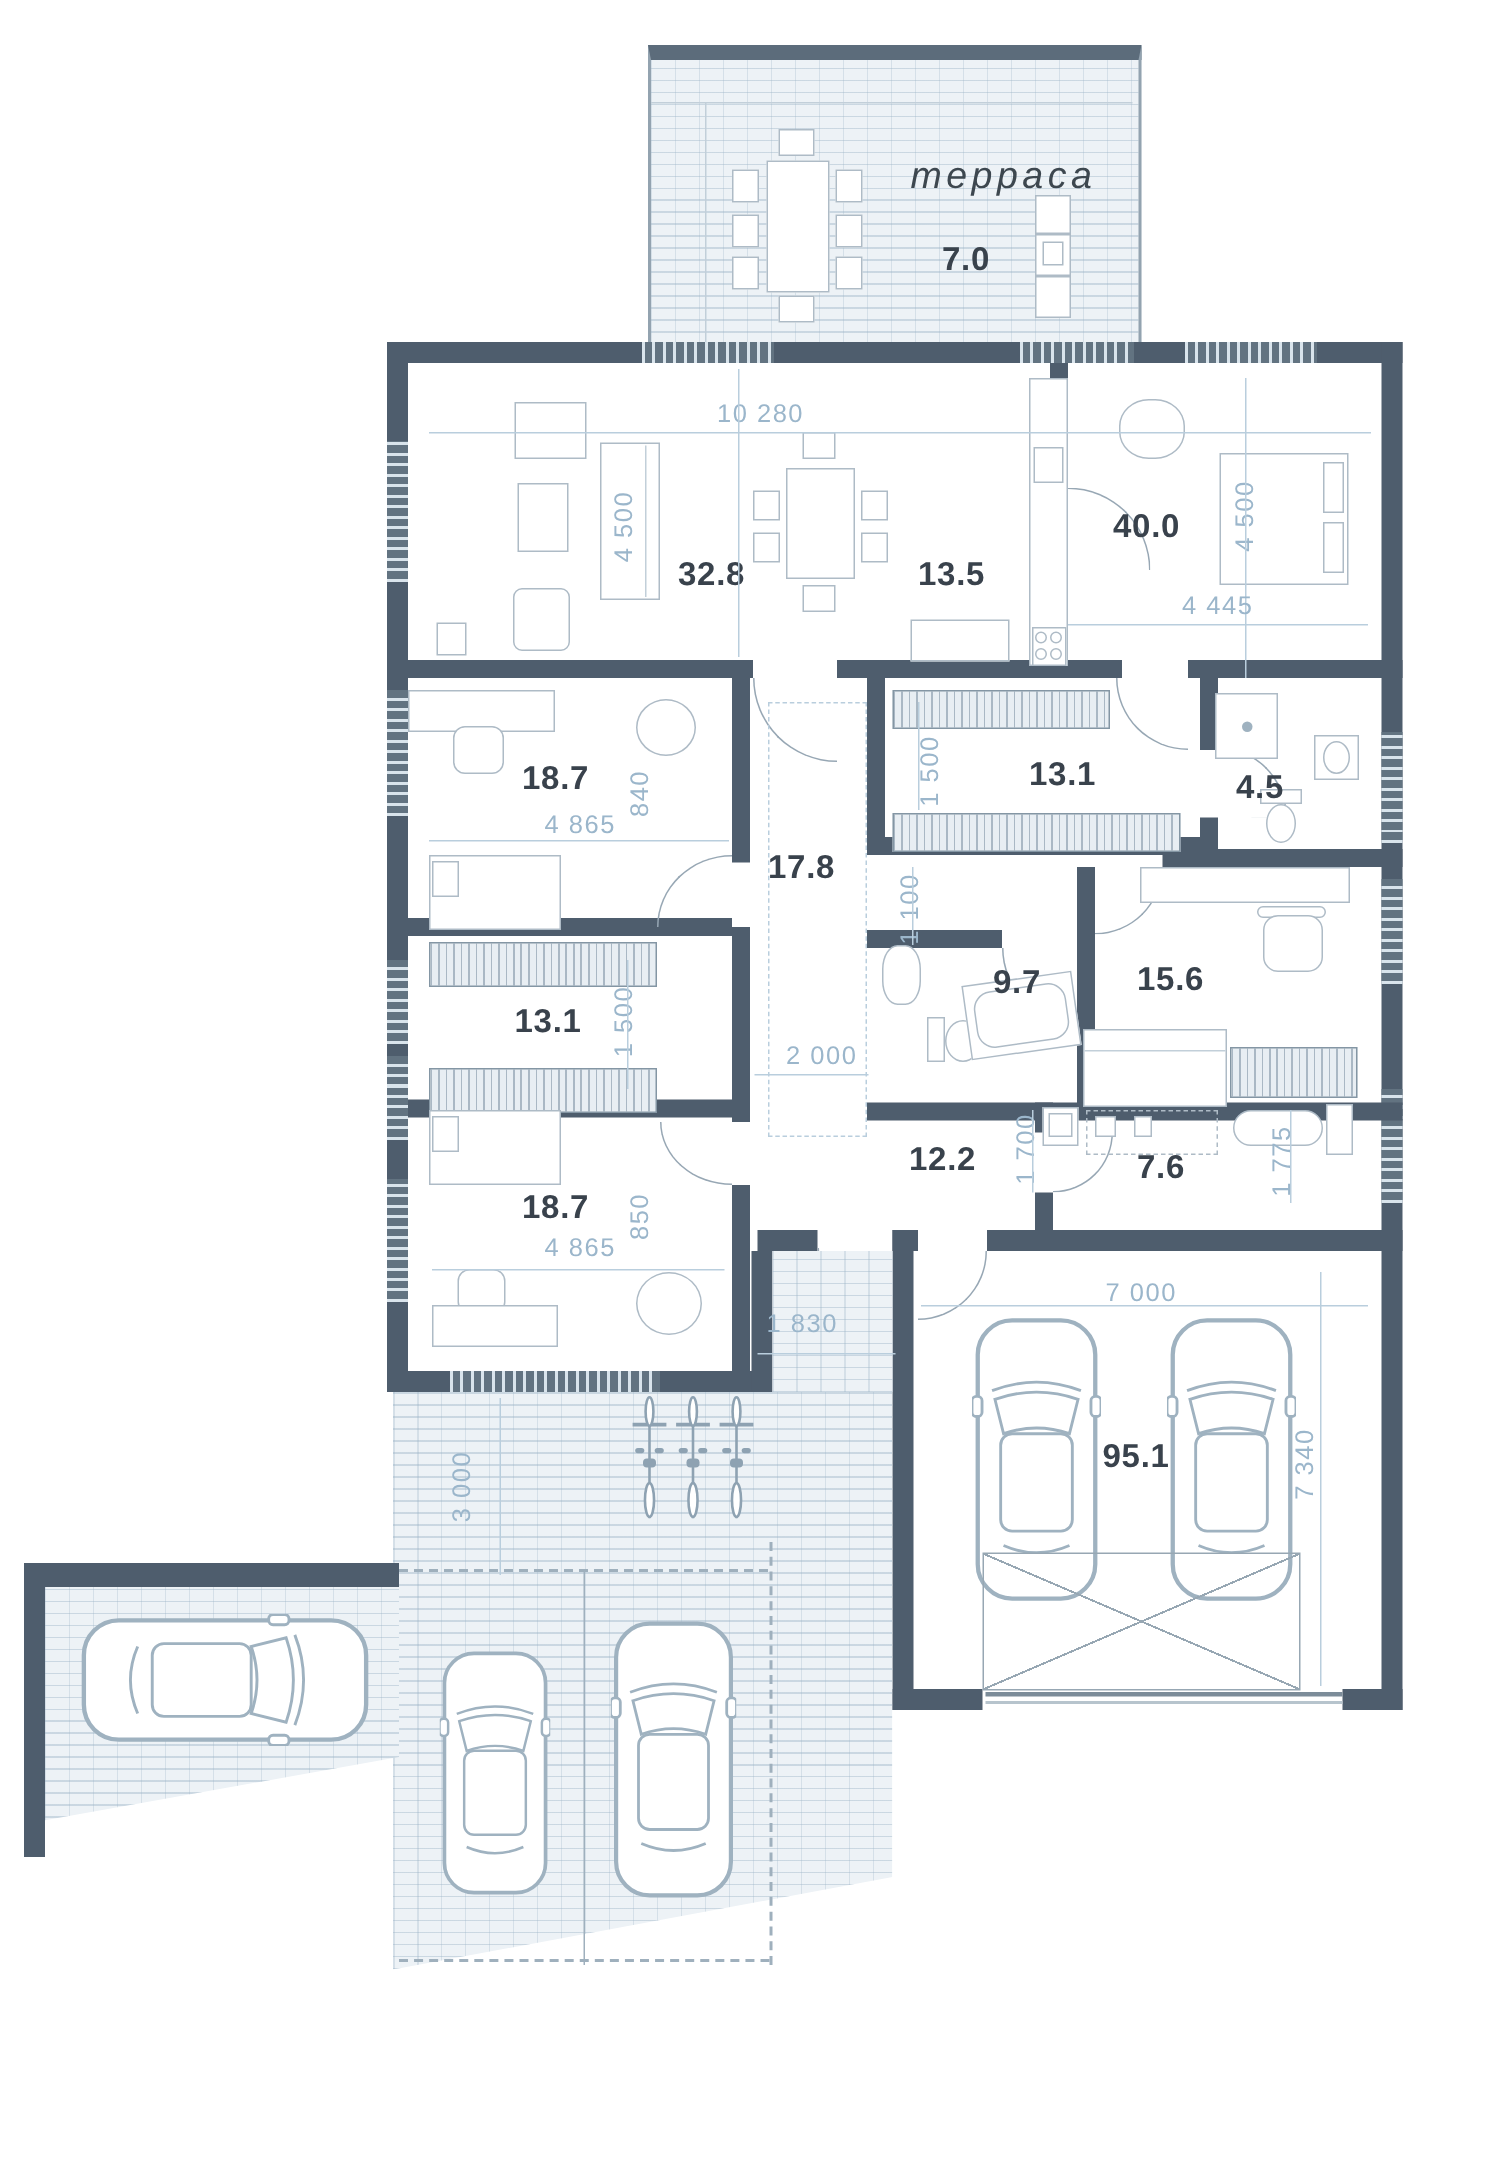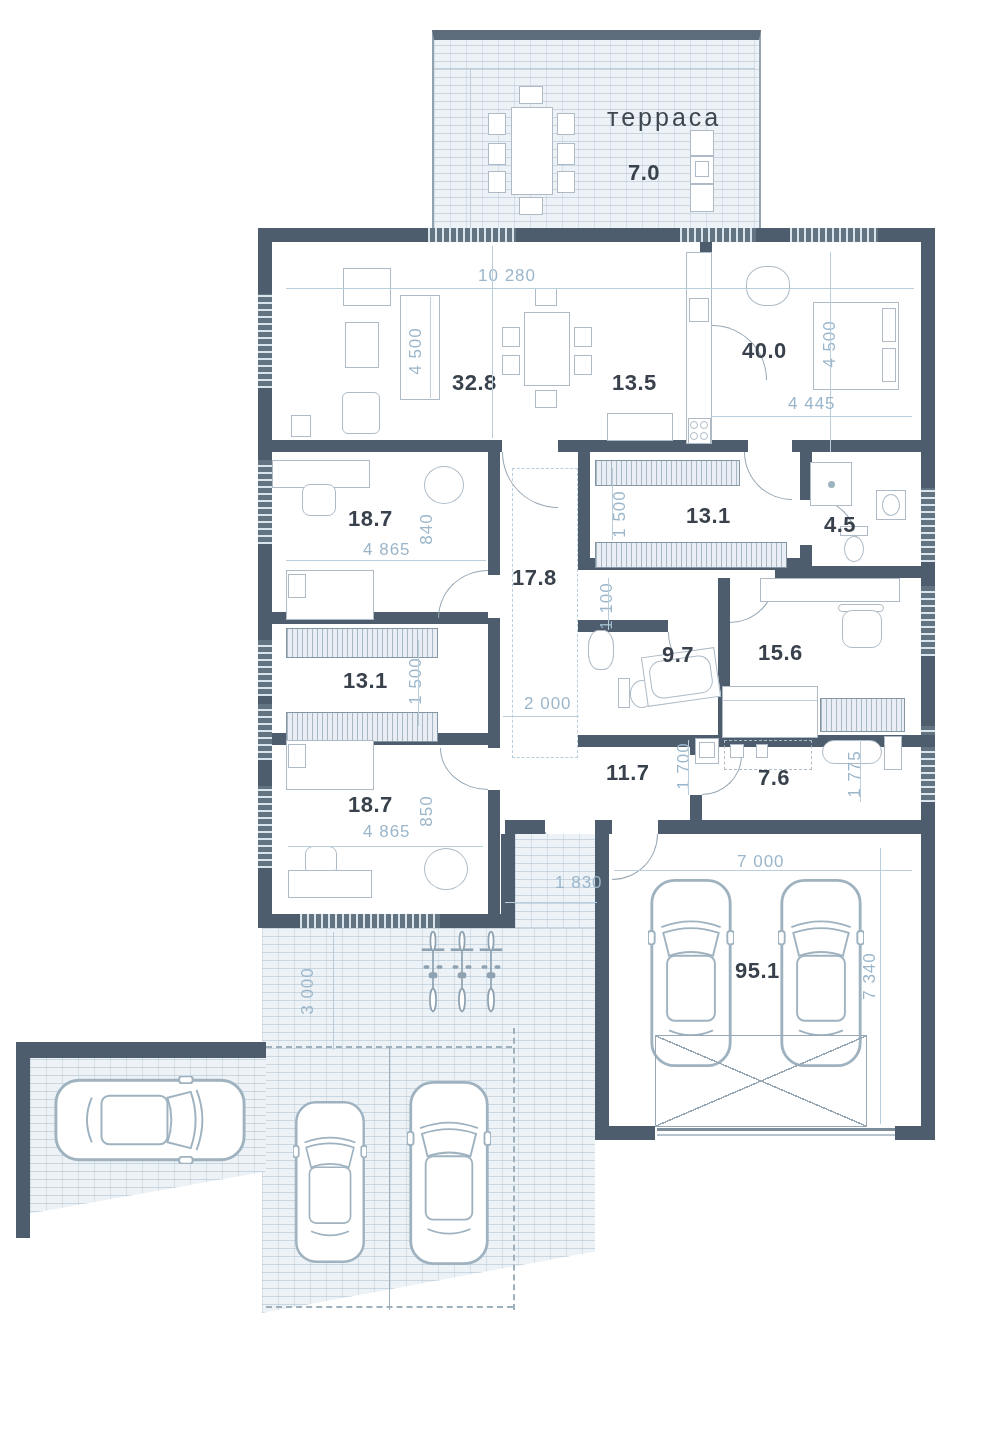--- a/index.html
+++ b/index.html
@@ -78,7 +78,7 @@
   <div class="f" style="left:690px;top:156px;width:24px;height:28px;"></div>
   <div class="f" style="left:695px;top:161px;width:14px;height:16px;"></div>
   <div class="f" style="left:690px;top:184px;width:24px;height:28px;"></div>
-  <div class="tname" style="left:607px;top:103px;">терраса</div>
+  <div class="tname" style="left:607px;top:103px;font-style:italic;">терраса</div>
   <div class="lbl" style="left:628px;top:160px;">7.0</div>
 
   <div class="wall" style="left:258px;top:228px;width:677px;height:14px;"></div>

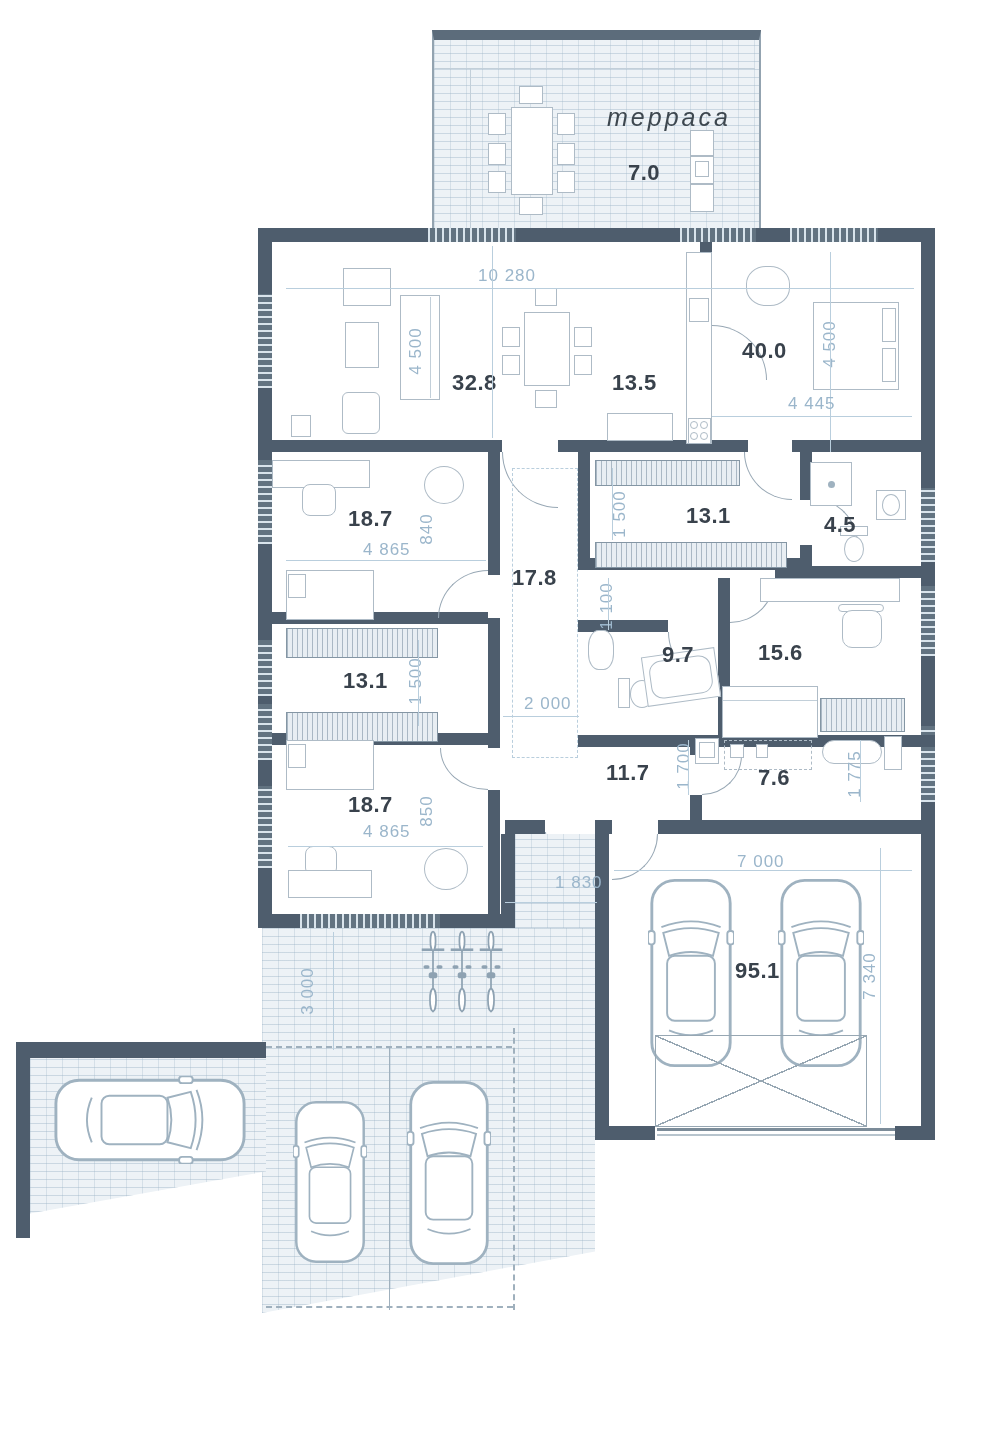--- a/index.html
+++ b/index.html
@@ -244,7 +244,7 @@
   <div class="dim" style="left:363px;top:822px;">4 865</div>
   <div class="dline" style="left:288px;top:846px;width:195px;height:1px;"></div>
 
-  <div class="lbl" style="left:606px;top:760px;">11.7</div>
+  <div class="lbl" style="left:606px;top:760px;">12.2</div>
   <div class="dim v" style="left:654px;top:756px;">1 700</div>
   <div class="dline" style="left:688px;top:740px;width:1px;height:55px;"></div>
 

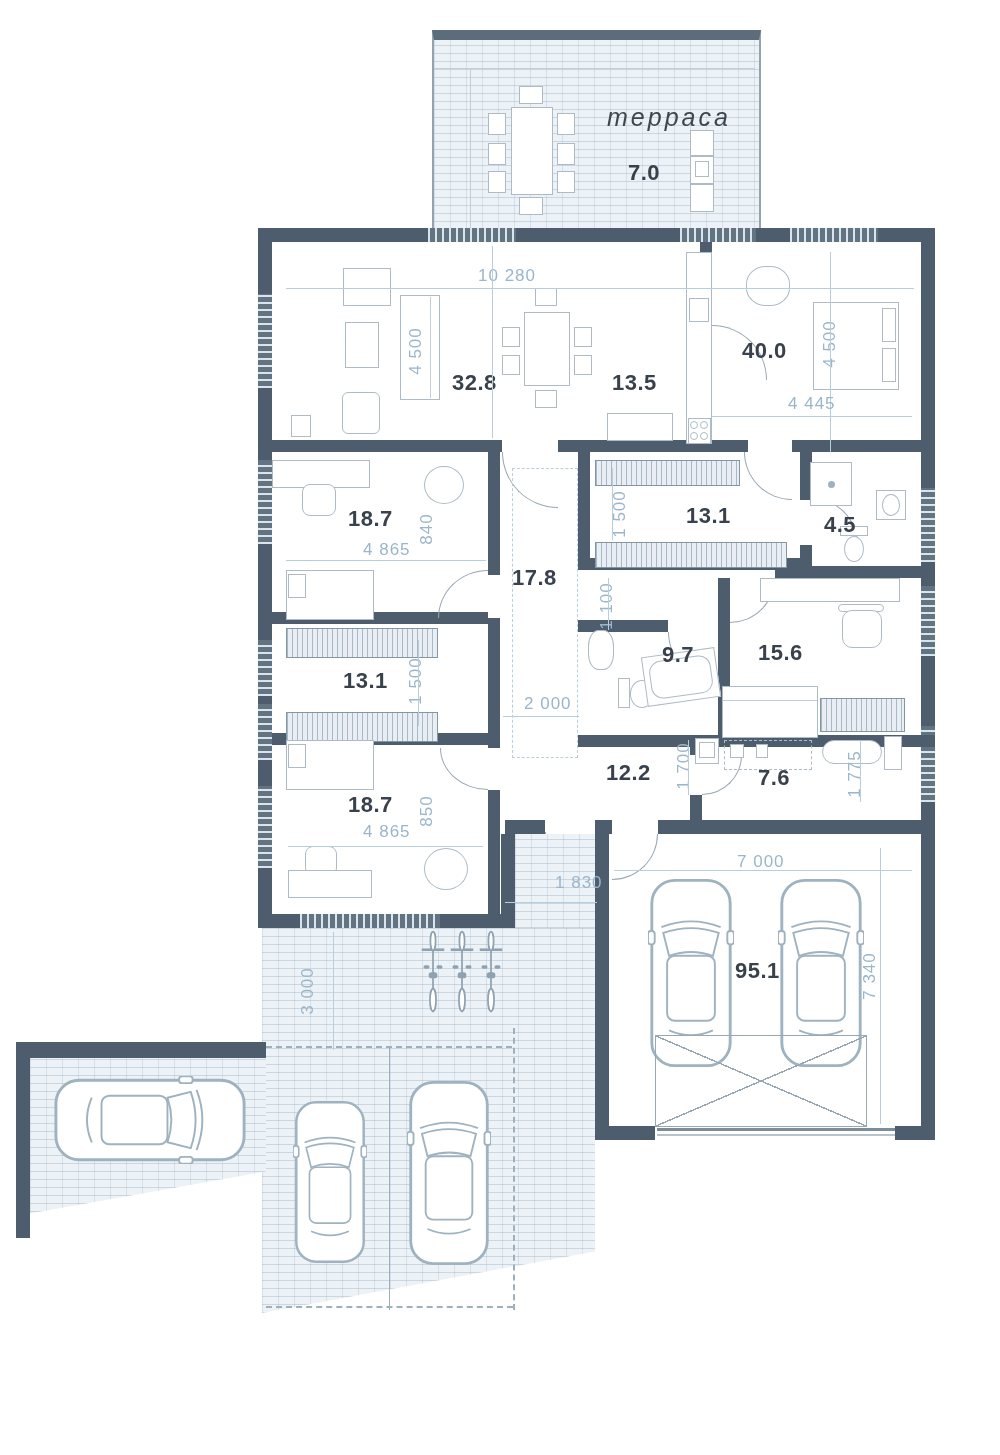--- a/index.html
+++ b/index.html
@@ -260,7 +260,7 @@
   <div class="dline" style="left:860px;top:740px;width:1px;height:62px;"></div>
 
   <div class="hatch" style="left:515px;top:834px;width:80px;height:94px;"></div>
-  <div class="dim" style="left:555px;top:873px;">1 830</div>
+  <div class="dim" style="left:511px;top:873px;">1 830</div>
   <div class="dline" style="left:505px;top:902px;width:92px;height:1px;"></div>
 
   <svg class="abs" style="left:648px;top:868px;width:86px;height:210px;">

